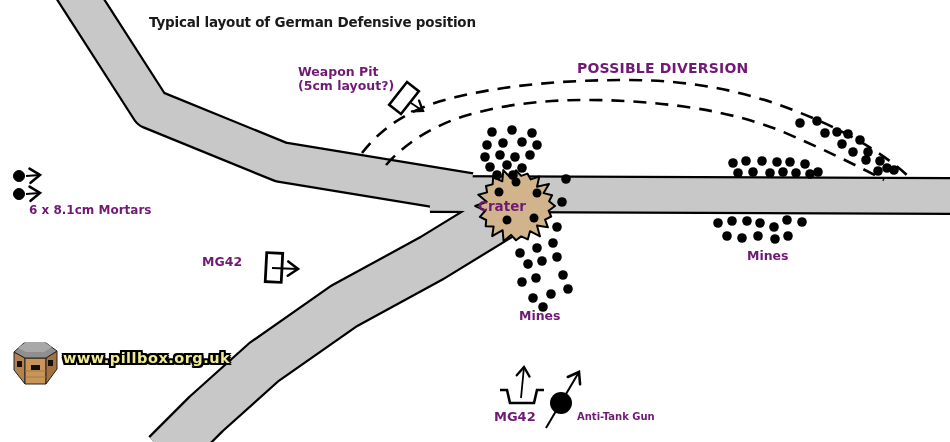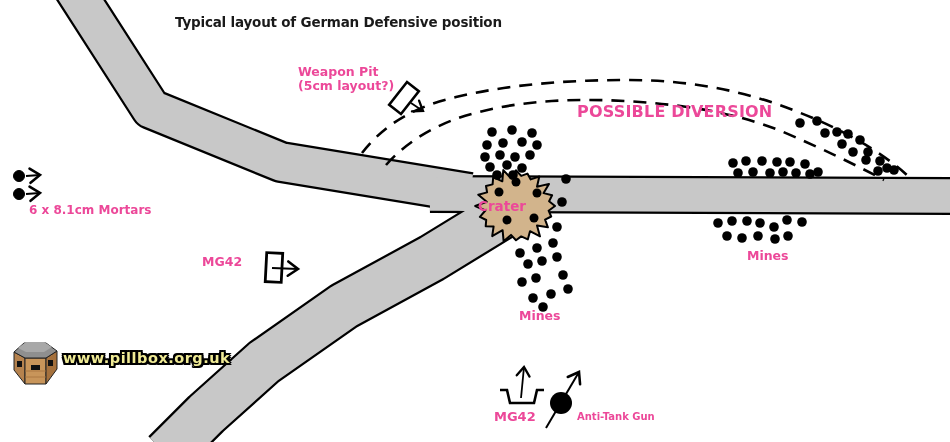--- a/index.html
+++ b/index.html
@@ -14,7 +14,7 @@
     position:absolute;z-index:3;font-weight:bold;font-size:12.5px;color:#ec4899;
     white-space:nowrap;line-height:14px;letter-spacing:0;
   }
-  #title-label{left:149px;top:15px;font-size:13.5px;letter-spacing:-0.2px;color:#1a1a1a;margin-left:26px;}
+  #title-label{left:149px;top:15px;font-size:13.5px;letter-spacing:-0.2px;color:#1a1a1a;}
   #weapon-pit-label{left:298px;top:65px;}
   #possible-diversion-label{left:577px;top:61px;font-size:16px;letter-spacing:0.2px;margin-top:44px;}
   #mortars-label{left:29px;top:203px;font-size:12px;}

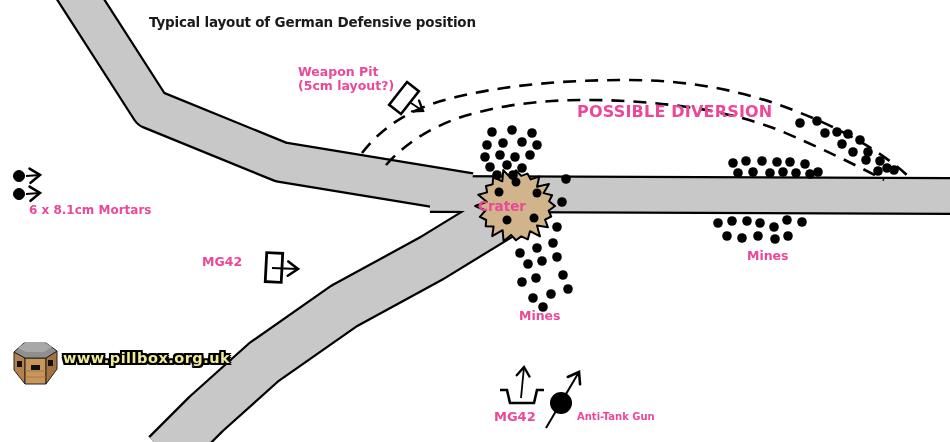--- a/index.html
+++ b/index.html
@@ -11,7 +11,7 @@
   #stage{position:absolute;left:0;top:0;width:950px;height:442px;}
   svg#diagram{position:absolute;left:0;top:0;z-index:1;}
   .lbl{
-    position:absolute;z-index:3;font-weight:bold;font-size:12.5px;color:#ec4899;
+    position:absolute;z-index:3;font-weight:bold;font-size:12.5px;color:#701a75;
     white-space:nowrap;line-height:14px;letter-spacing:0;
   }
   #title-label{left:149px;top:15px;font-size:13.5px;letter-spacing:-0.2px;color:#1a1a1a;}

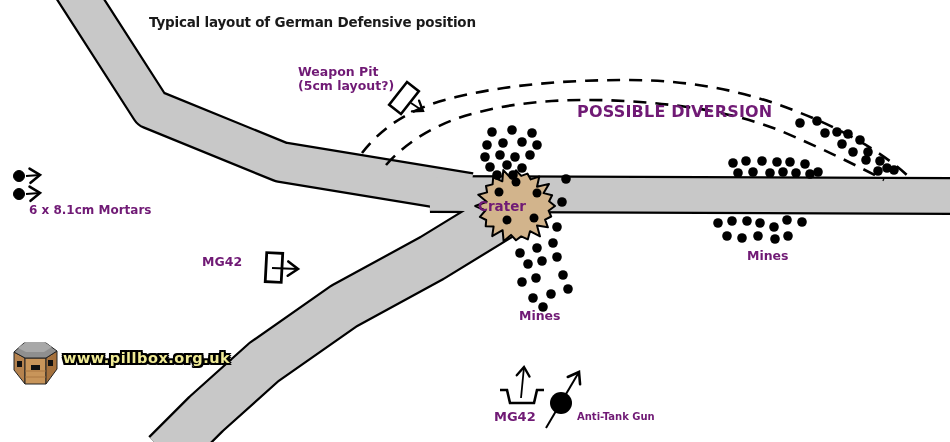--- a/index.html
+++ b/index.html
@@ -16,7 +16,7 @@
   }
   #title-label{left:149px;top:15px;font-size:13.5px;letter-spacing:-0.2px;color:#1a1a1a;}
   #weapon-pit-label{left:298px;top:65px;}
-  #possible-diversion-label{left:577px;top:61px;font-size:16px;letter-spacing:0.2px;margin-top:44px;}
+  #possible-diversion-label{left:577px;top:61px;font-size:14px;letter-spacing:0.2px;}
   #mortars-label{left:29px;top:203px;font-size:12px;}
   #mg42-left-label{left:202px;top:255px;font-size:12.5px;}
   #crater-label{left:478px;top:199px;width:76px;text-align:left;font-size:13.5px;}

